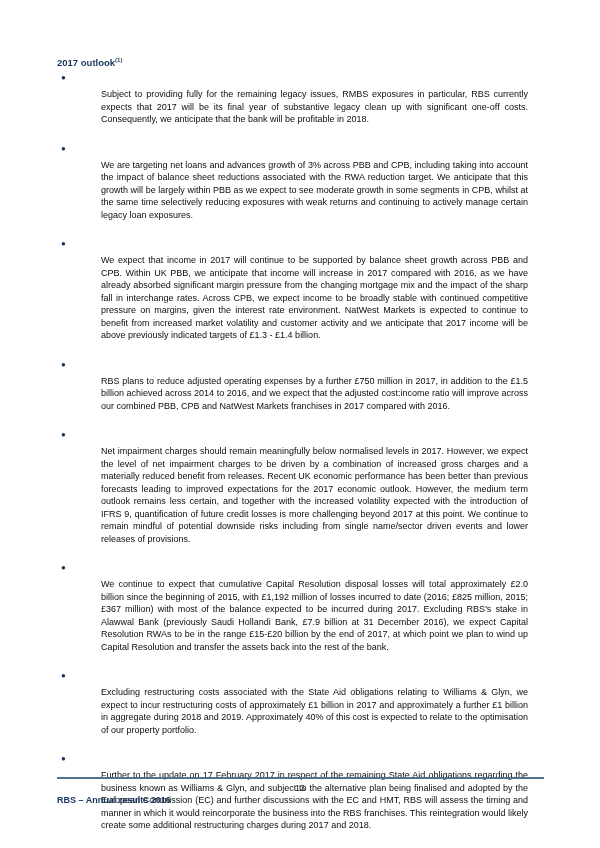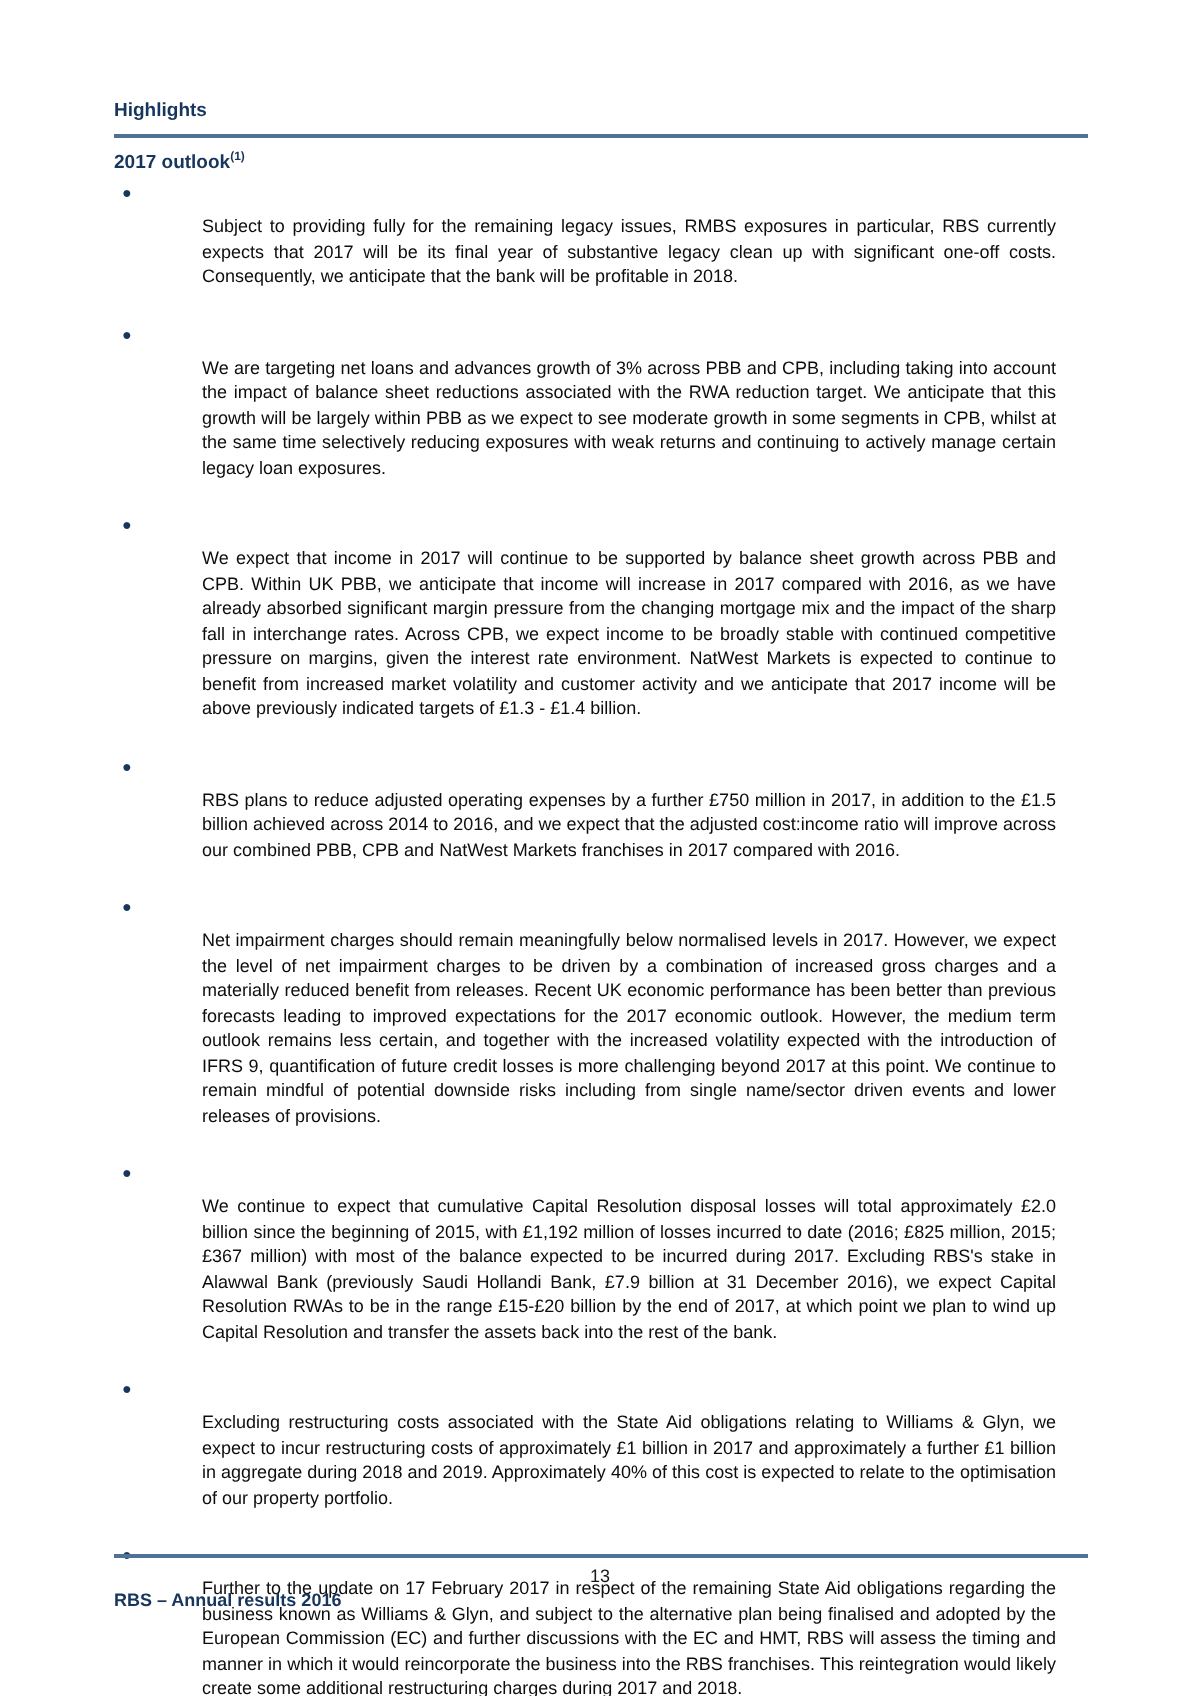--- a/index.html
+++ b/index.html
@@ -106,7 +106,6 @@
 
   <div class="content">
 
-    <h1 class="section-title">Highlights</h1>
 
     <h2 class="sub-title"><span>2017 outlook</span><sup>(1)</sup></h2>
 

